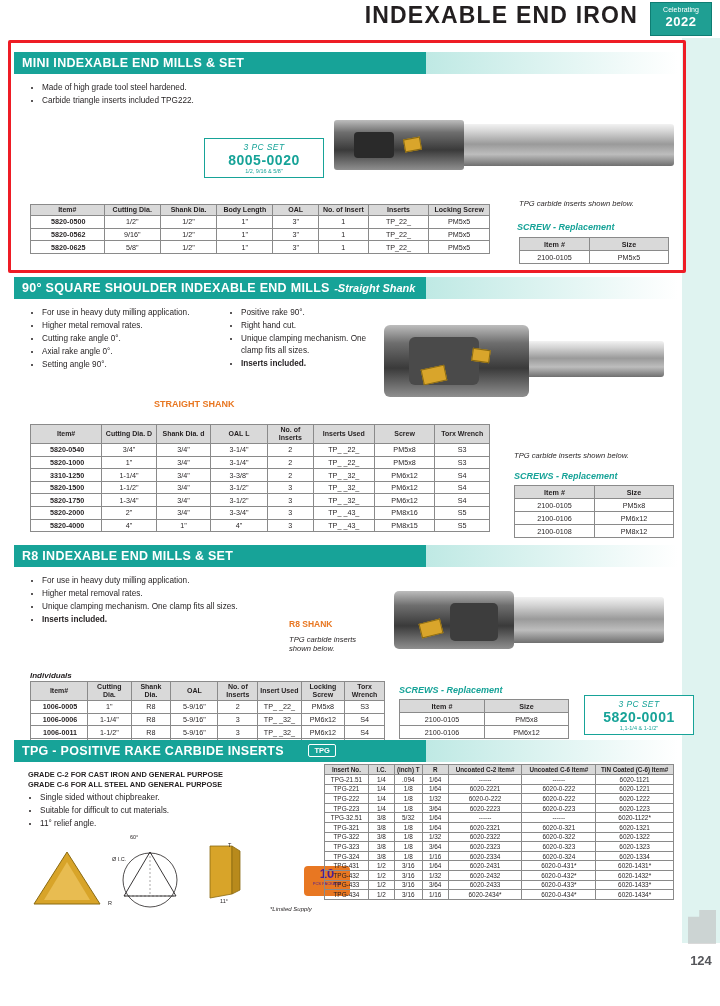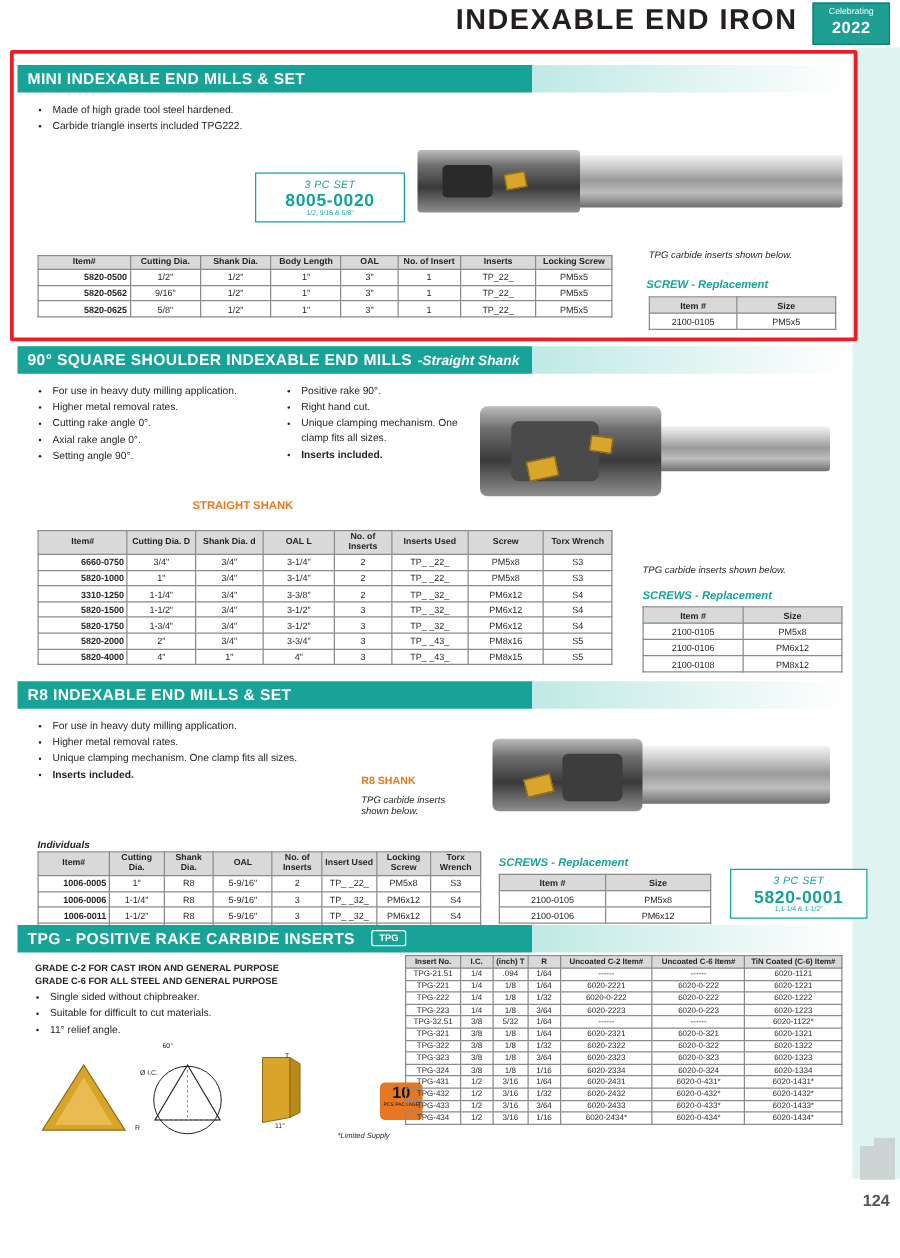--- a/index.html
+++ b/index.html
@@ -92,7 +92,7 @@
     border:.6px solid #8a8a8a; padding:1.3px 2px; text-align:center;
     font-size:7.2px; background:#fff;
   }
-  table.spec td.left { text-align:right; padding-left:4px; font-weight:bold;}
+  table.spec td.left { text-align:center; padding-left:4px; font-weight:bold;}
   table.screw th {
     background:#d9d9d9; border:.6px solid #8a8a8a; font-size:7.2px; padding:1.5px 2px; text-align:center;
   }

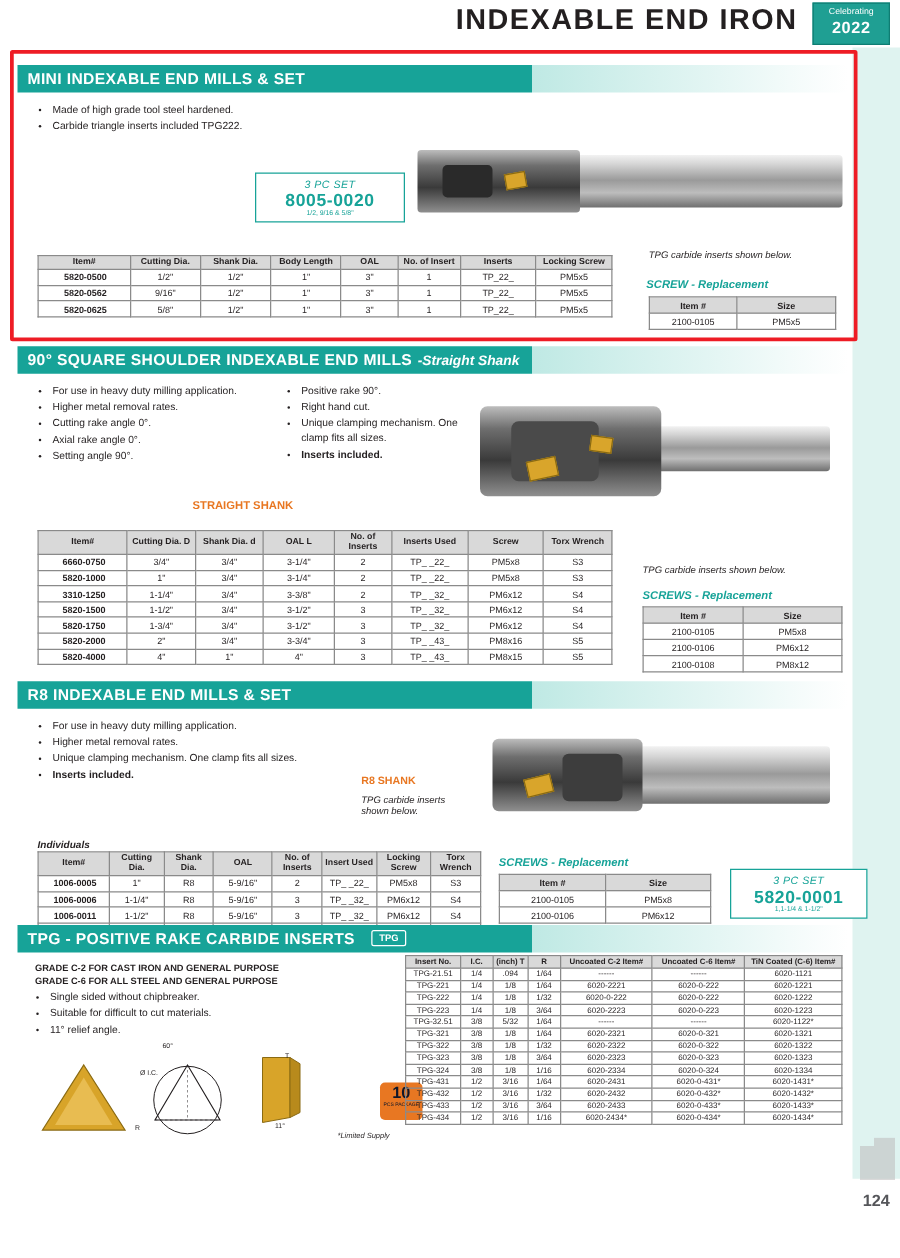--- a/index.html
+++ b/index.html
@@ -310,7 +310,7 @@
           <th style="width:52px">Torx Wrench</th>
         </tr>
         <tr>
-          <td class="left">6660-0750</td>
+          <td class="left">5820-0540</td>
           <td>3/4"</td>
           <td>3/4"</td>
           <td>3-1/4"</td>

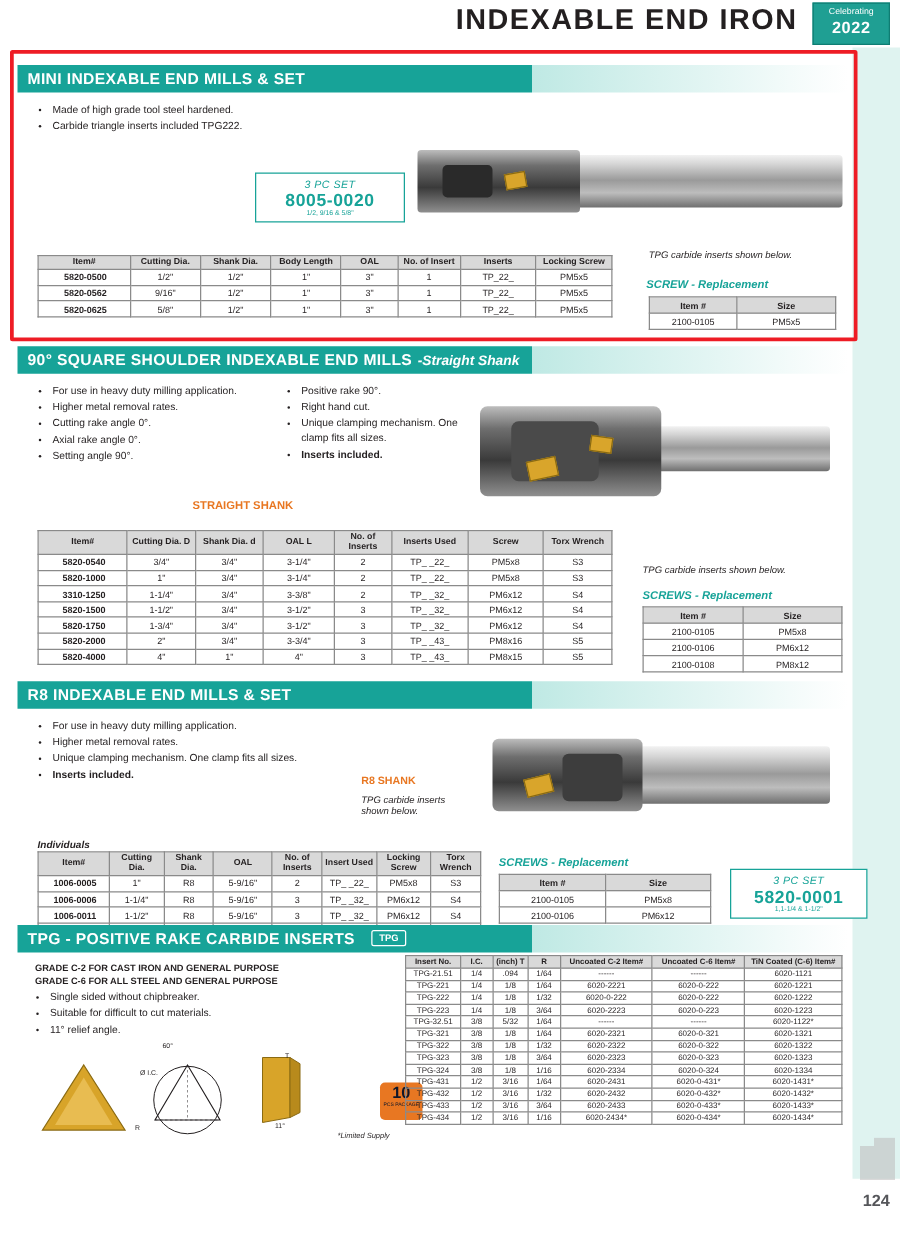--- a/index.html
+++ b/index.html
@@ -492,7 +492,7 @@
   <div class="section" style="top:740px;">
     <div class="sec-bar">
       <span class="title">TPG - POSITIVE RAKE CARBIDE INSERTS</span>
-      <span class="badge-tpg" style="margin-left:9px;border:1px solid #fff;">TPG</span>
+      <span class="badge-tpg" style="margin-left:20px;border:1px solid #fff;">TPG</span>
     </div>
     <div style="position:relative;height:190px;">
       <div style="position:absolute;left:14px;top:8px;width:290px;">

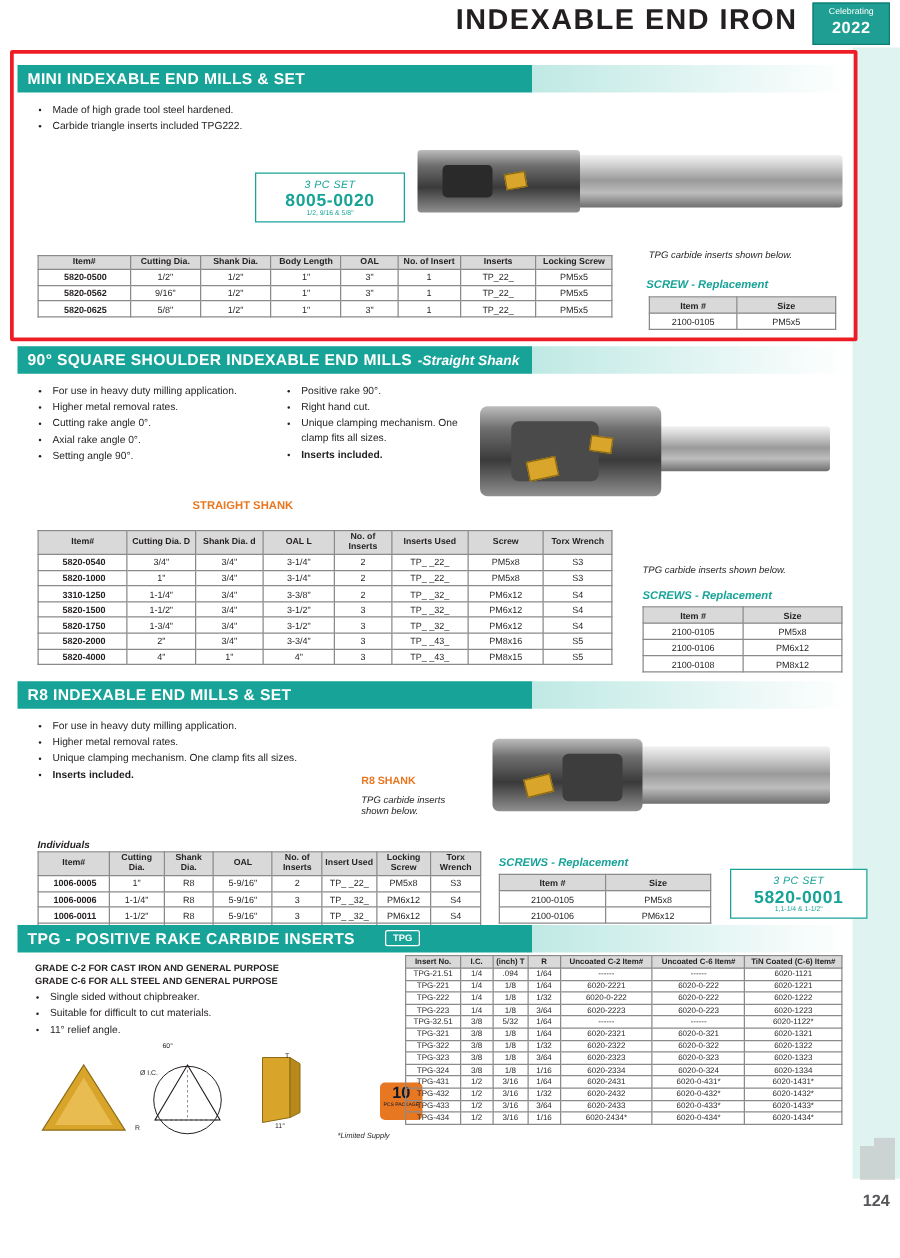--- a/index.html
+++ b/index.html
@@ -529,7 +529,7 @@
         <div style="position:absolute;left:196px;top:8px;font-size:5.5px;">T</div>
         <div style="position:absolute;left:188px;top:64px;font-size:5.5px;">11°</div>
 
-        <div style="position:absolute;left:272px;top:32px;width:34px;height:30px;background:#e87722;color:#0f172a;border-radius:4px;text-align:center;">
+        <div style="position:absolute;left:272px;top:32px;width:46px;height:30px;background:#e87722;color:#4c1d95;border-radius:4px;text-align:center;">
           <div style="font-size:13px;font-weight:bold;line-height:15px;">10</div>
           <div style="font-size:4px;line-height:5px;">PCS PACKAGE</div>
         </div>

